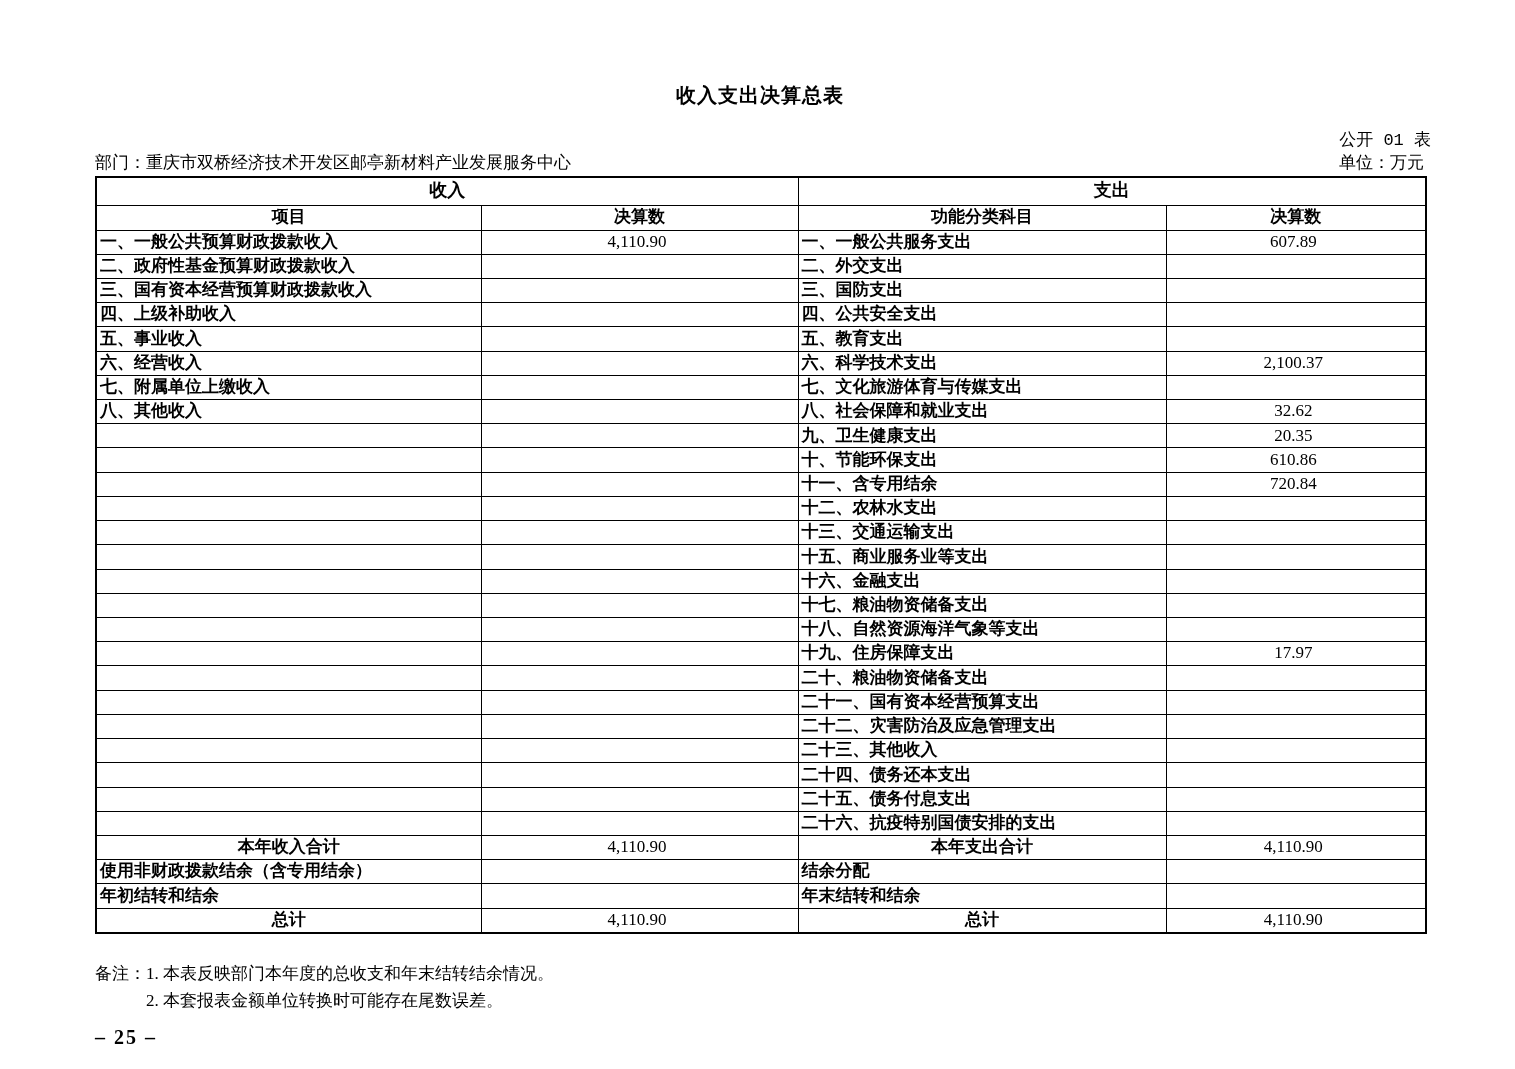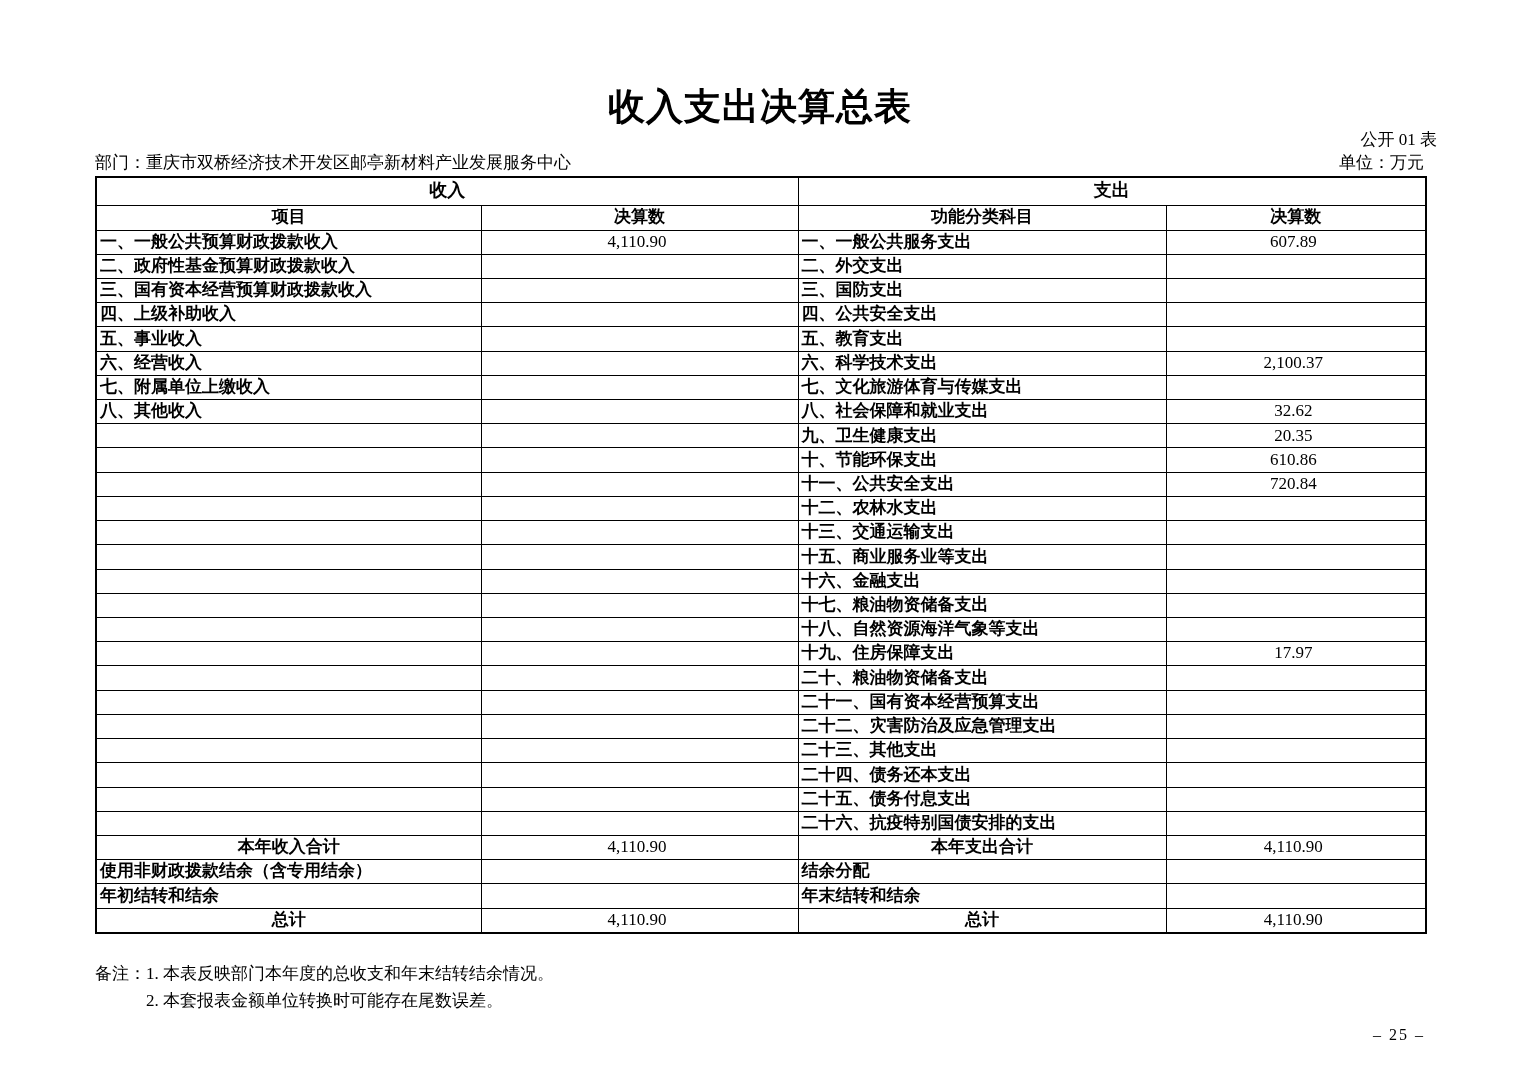--- a/index.html
+++ b/index.html
@@ -19,7 +19,7 @@
     top: 82px;
     margin: 0;
     text-align: center;
-    font-size: 37px;
+    font-size: 20px;
     font-weight: bold;
     letter-spacing: 1px;
   }

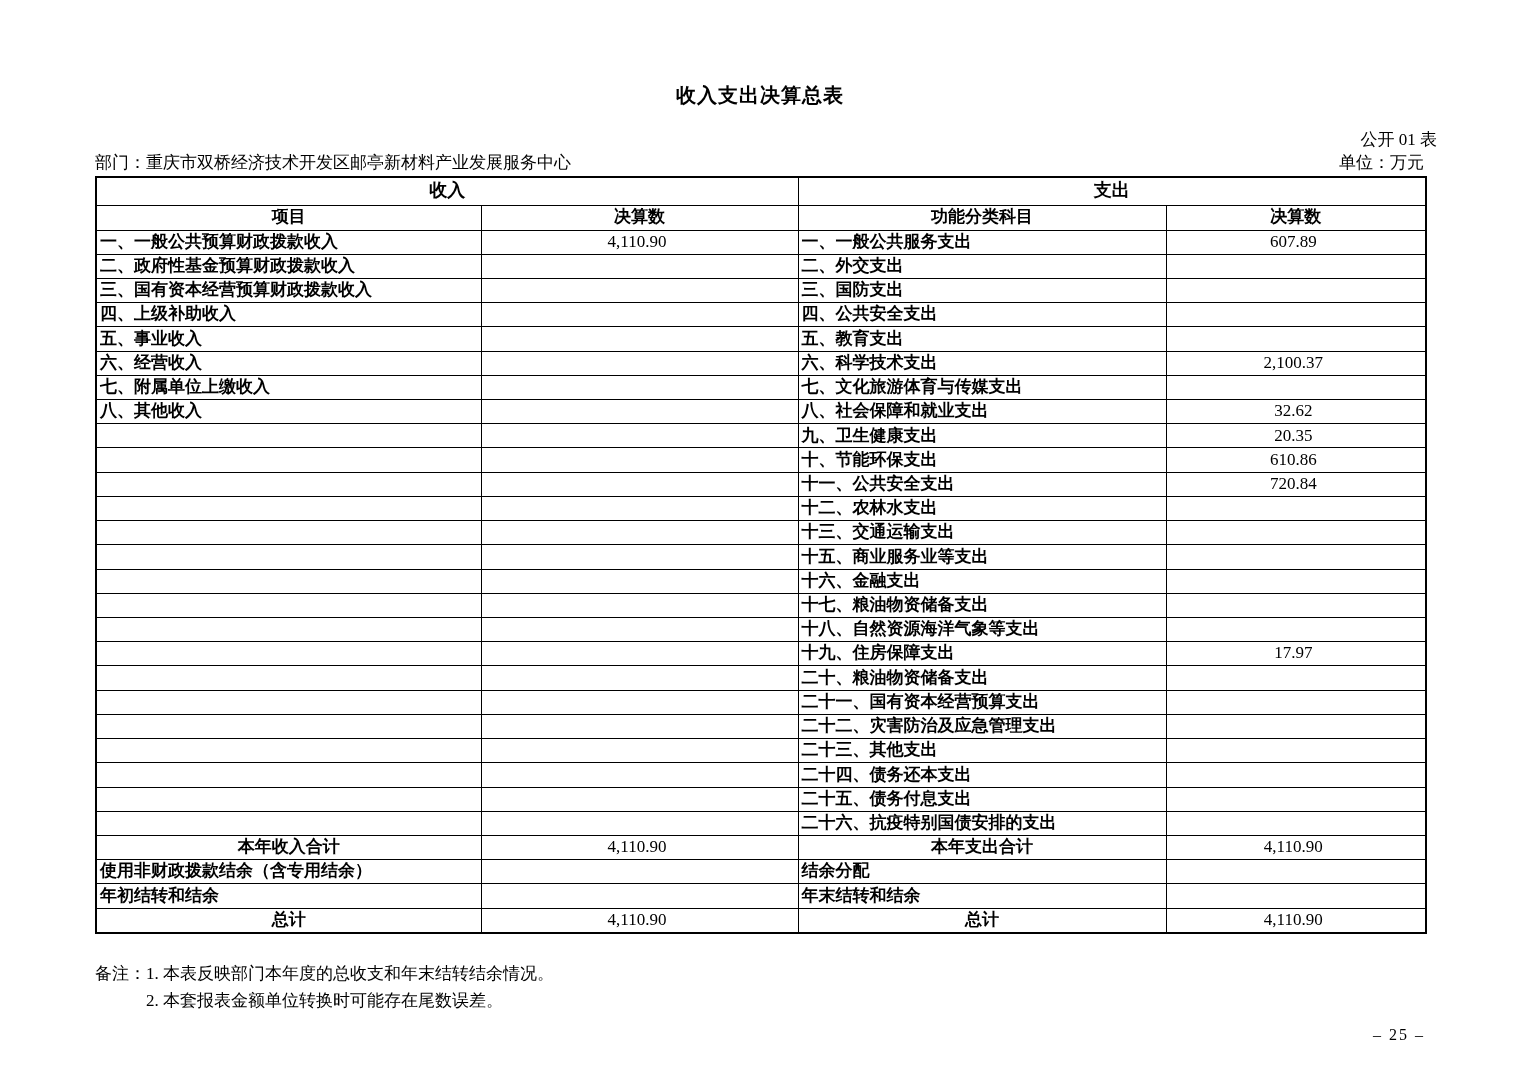--- a/index.html
+++ b/index.html
@@ -25,9 +25,10 @@
   }
   .form-code {
     position: absolute;
-    right: 78px;
+    right: 84px;
     top: 128px;
     font-size: 17px;
+    font-family: Liberation Mono, monospace;
   }
   .meta-row {
     position: absolute;

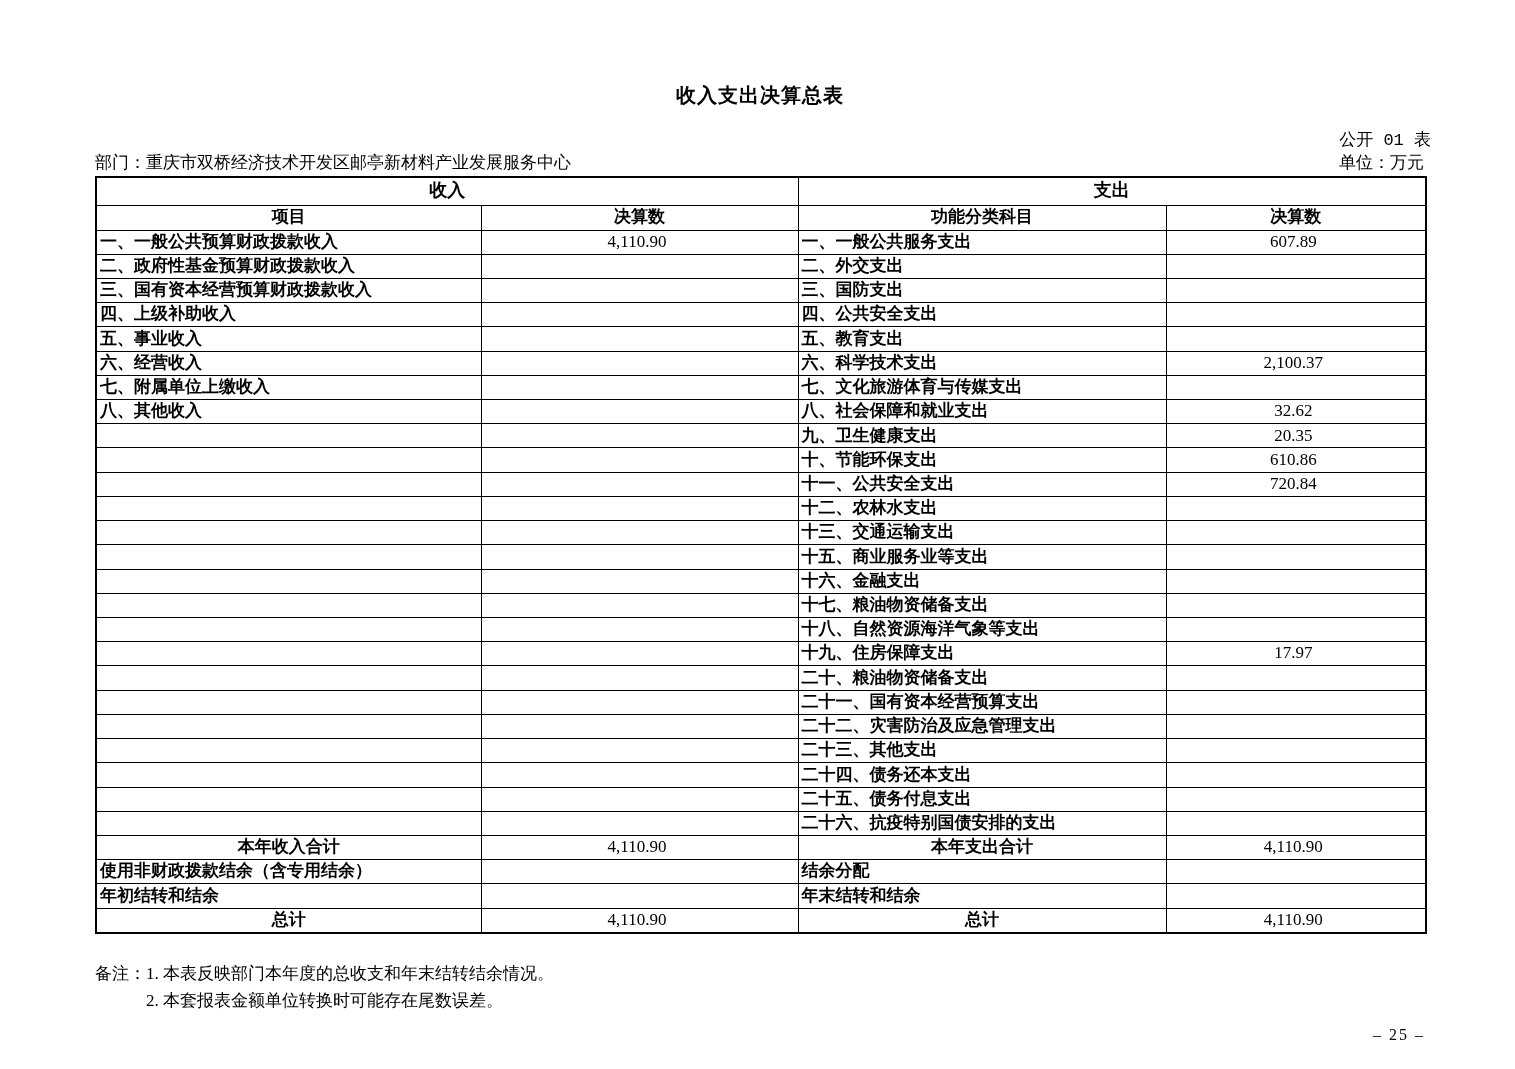--- a/index.html
+++ b/index.html
@@ -184,7 +184,7 @@
         <tr>
           <td class="item"></td>
           <td class="num"></td>
-          <td class="item">十一、公共安全支出</td>
+          <td class="item">十一、含专用结余</td>
           <td class="num">720.84</td>
         </tr>
         <tr>

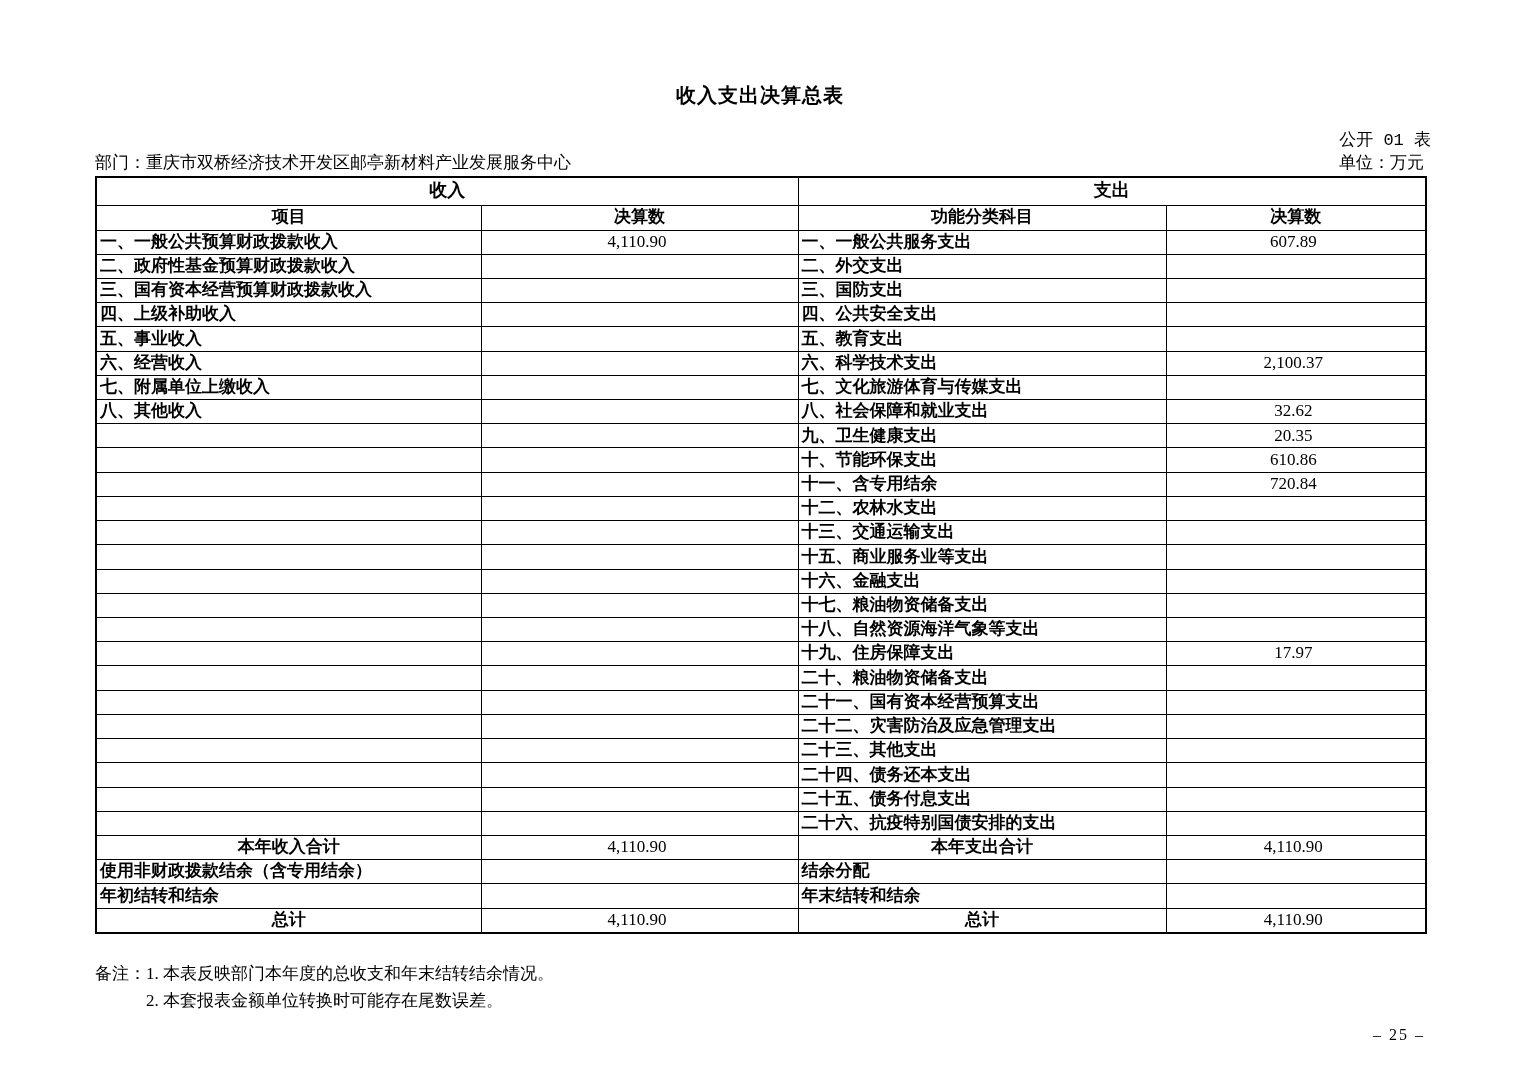--- a/index.html
+++ b/index.html
@@ -250,7 +250,7 @@
         <tr>
           <td class="item"></td>
           <td class="num"></td>
-          <td class="item">二十三、其他支出</td>
+          <td class="item">二十三、其他收入</td>
           <td class="num"></td>
         </tr>
         <tr>

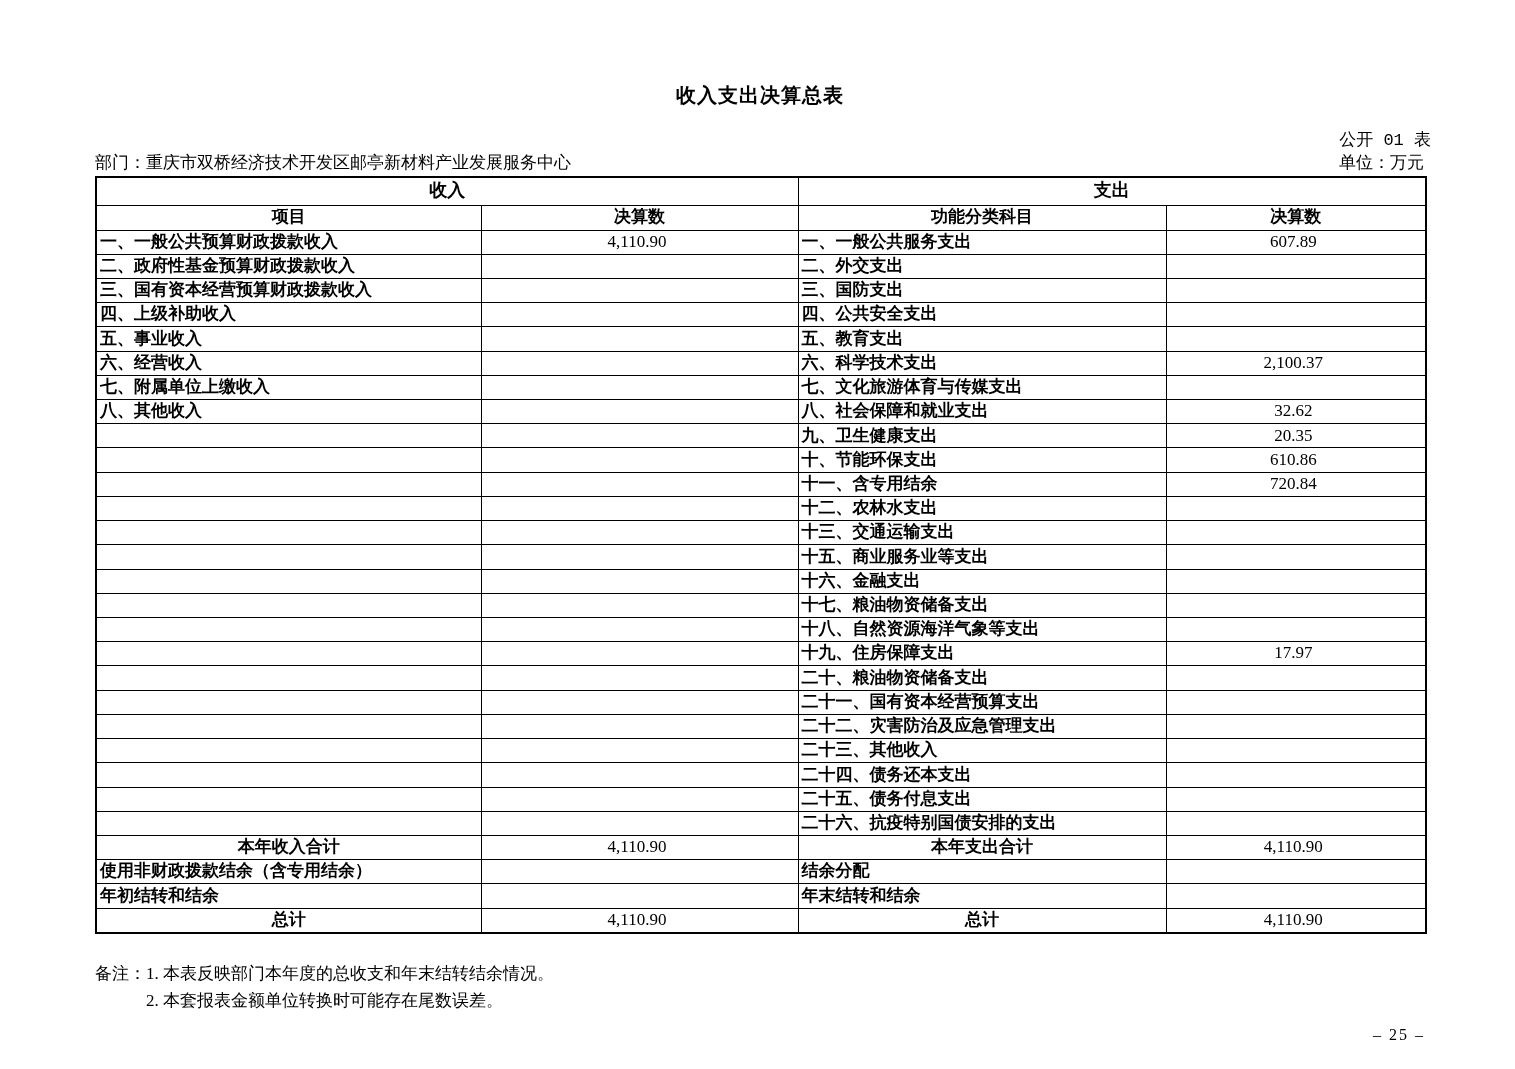--- a/index.html
+++ b/index.html
@@ -82,9 +82,10 @@
     left: 95px;
     width: 1330px;
     top: 1026px;
-    text-align: right;
-    font-size: 16px;
+    text-align: left;
+    font-size: 20px;
     letter-spacing: 2px;
+    font-weight: bold;
   }
 </style>
 </head>

